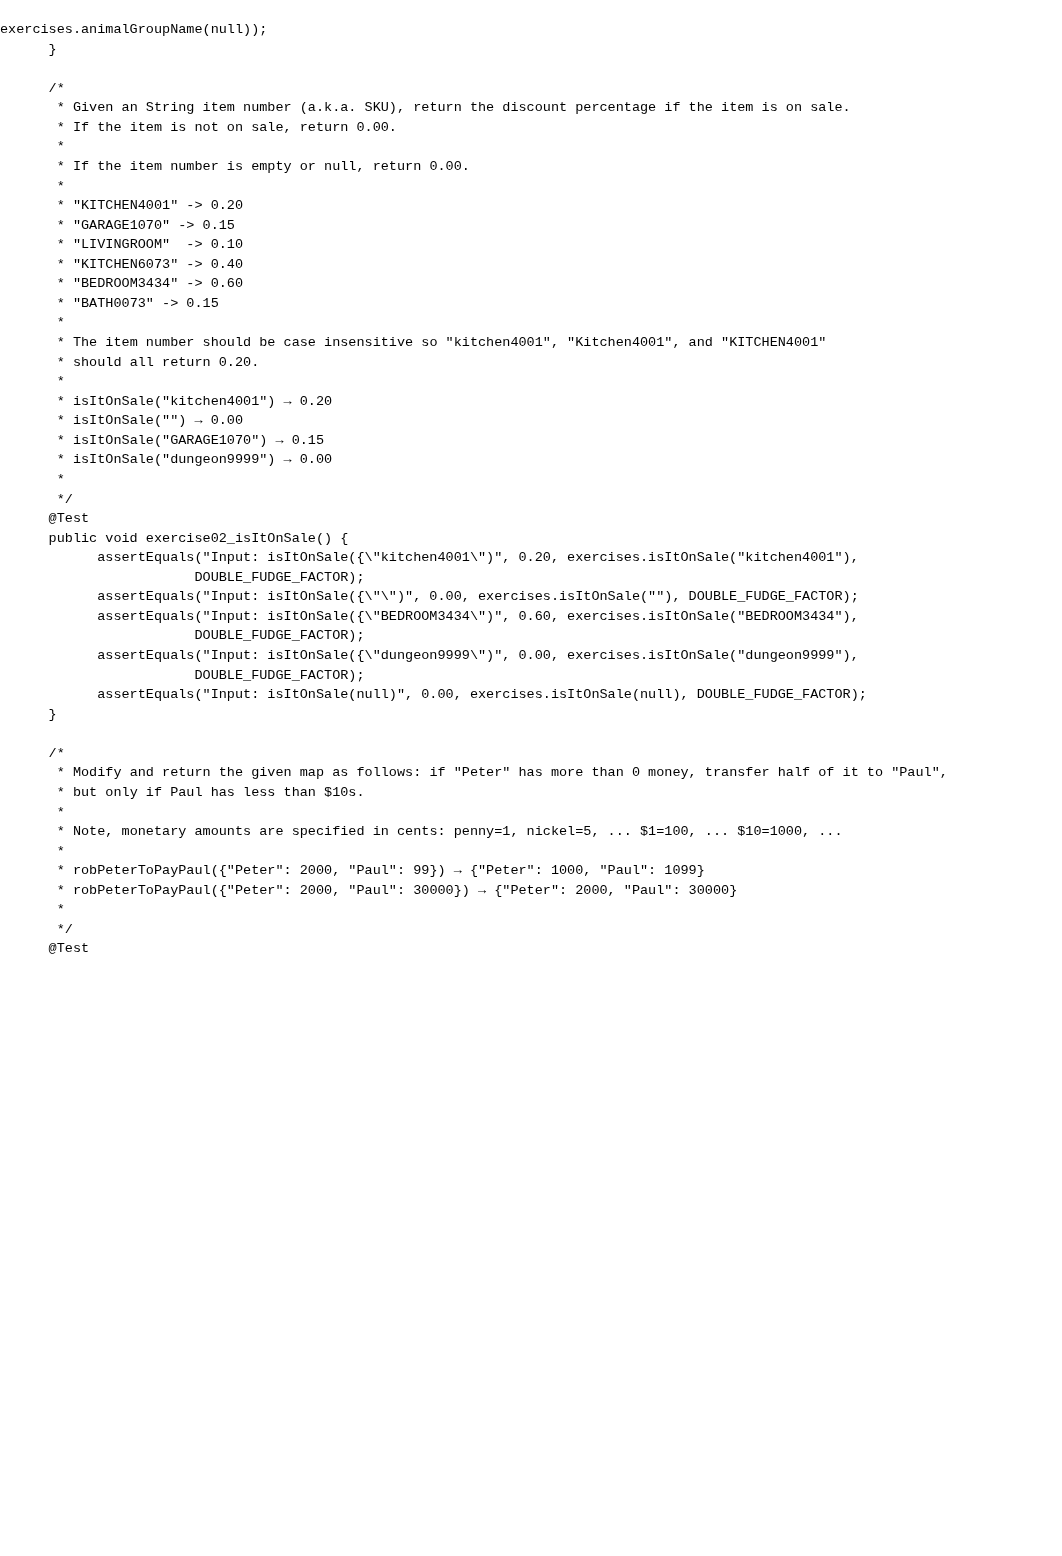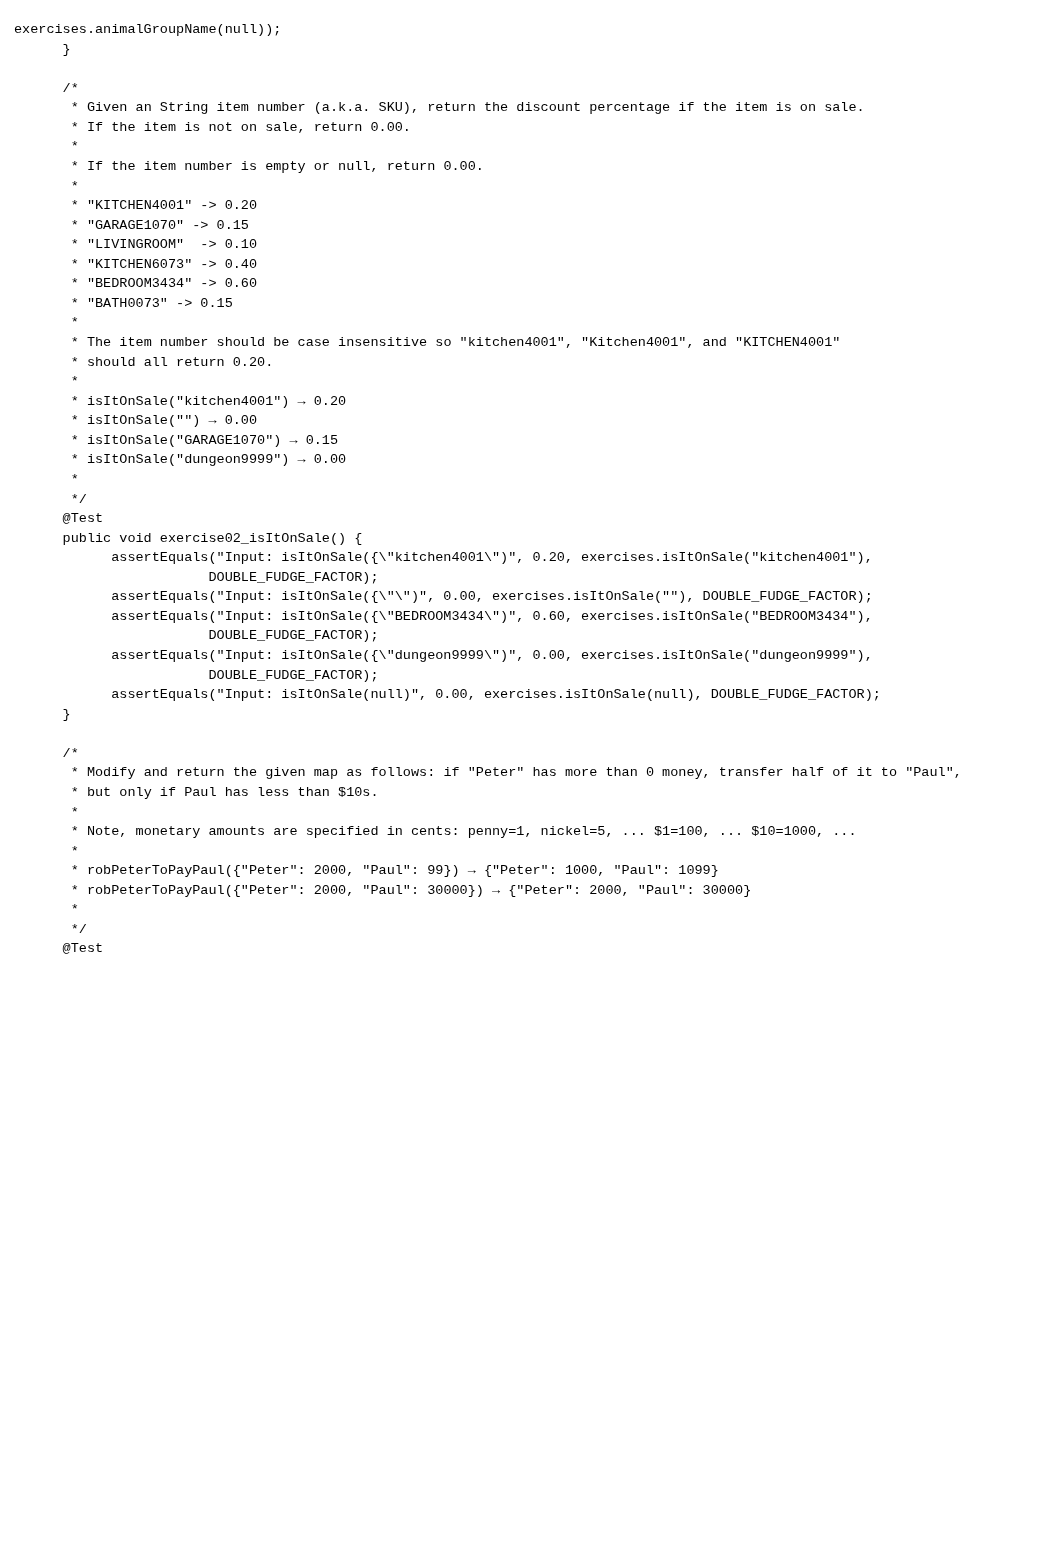--- a/index.html
+++ b/index.html
@@ -15,7 +15,7 @@
     white-space: pre-wrap;
     word-wrap: break-word;
     margin: 0;
-    padding: 20px 14px;
+    padding: 20px 0;
     color: #000000;
   }
 </style>

